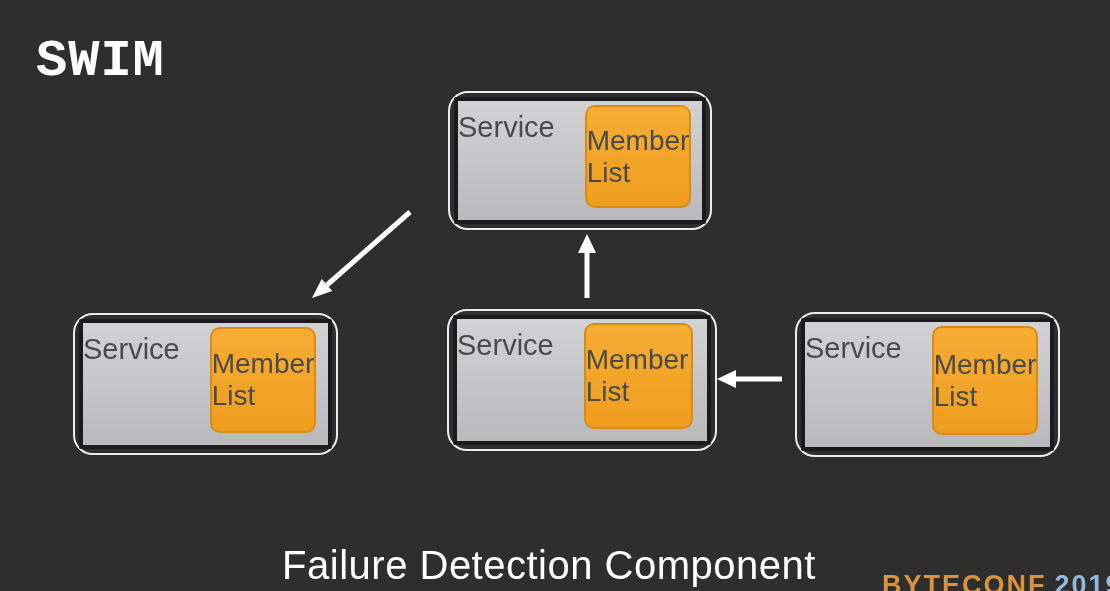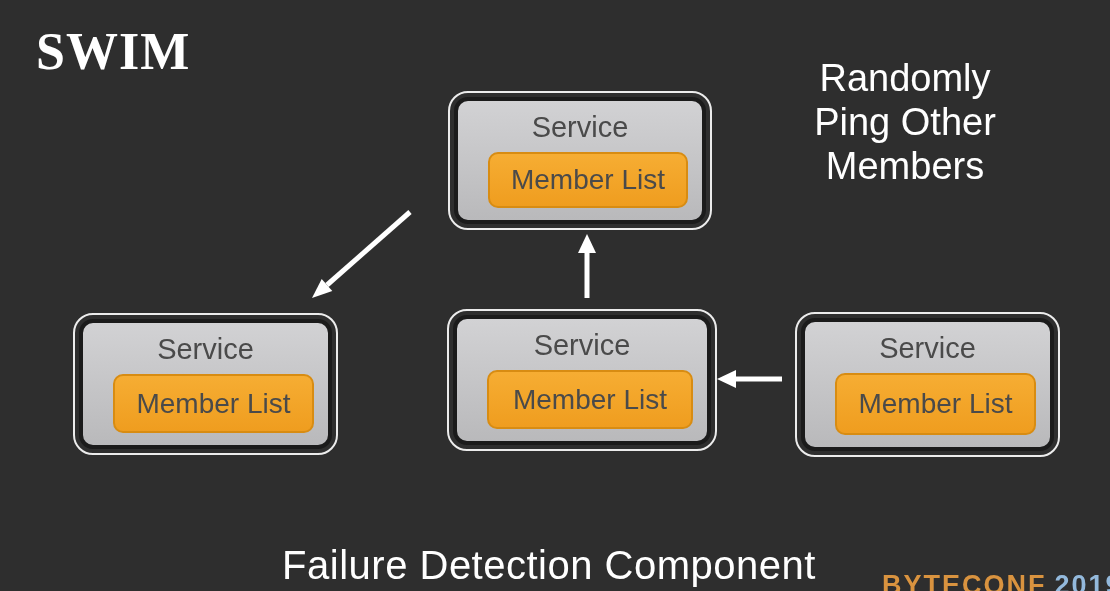--- a/index.html
+++ b/index.html
@@ -9,8 +9,8 @@
     font-family:"Liberation Sans", sans-serif;
   }
   .slide-title {
-    position:absolute; left:36px; top:26px;
-    font-family:Liberation Serif, serif;
+    position:absolute; left:36px; top:36px;
+    font-family:Liberation Mono, monospace;
     font-weight:bold; font-size:52px; line-height:1; color:#ffffff;
     letter-spacing:1px;
   }

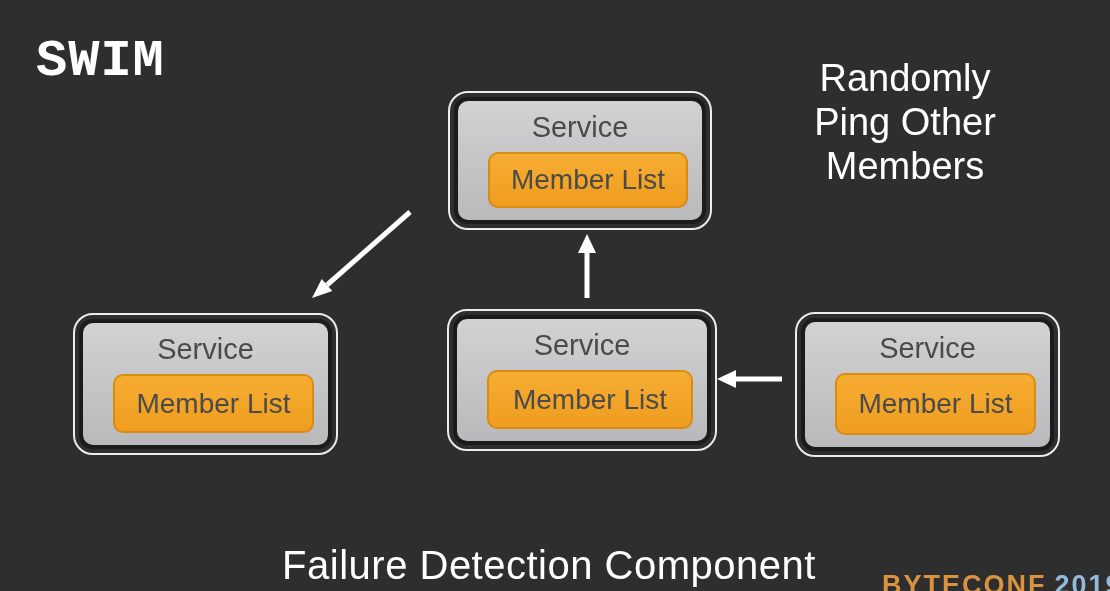--- a/index.html
+++ b/index.html
@@ -66,9 +66,6 @@
 
   <div class="slide-title">SWIM</div>
 
-  <div class="side-note">Randomly
-Ping Other
-Members</div>
 
   <div class="node" style="left:448px; top:91px; width:264px; height:139px">
     <div class="node-inner">

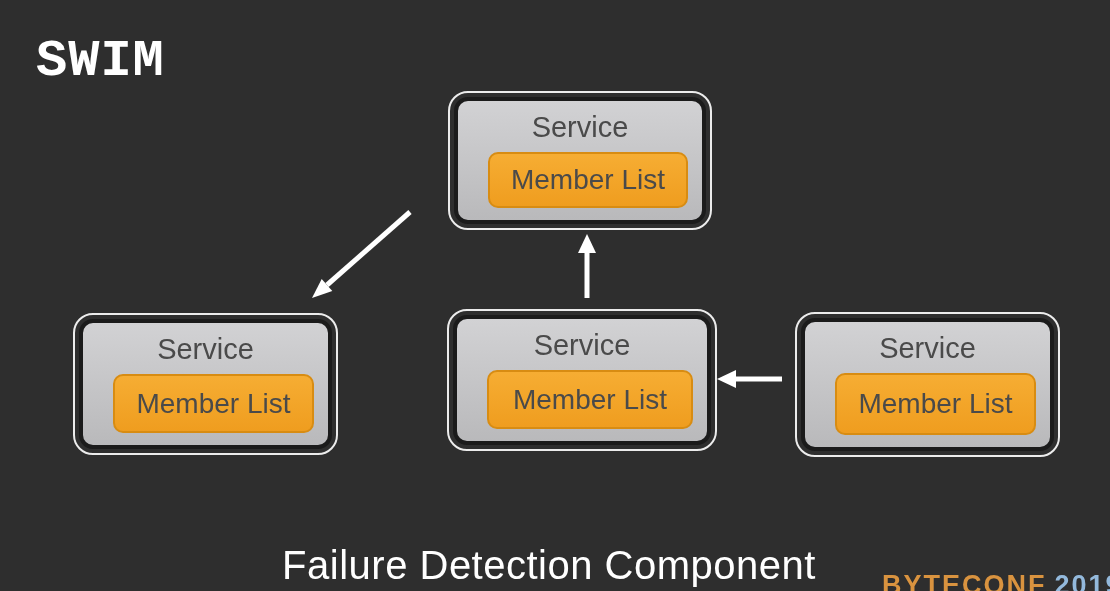--- a/index.html
+++ b/index.html
@@ -32,8 +32,8 @@
   .node-inner {
     box-sizing:border-box; width:100%; height:100%;
     background:linear-gradient(#d2d2d4,#b9b9bb);
-    border:4px solid #1b1b1b; border-radius:14px;
-    display:flex; flex-direction:column;
+    border:4px solid #1b1b1b; border-radius:2px;
+    display:flex; flex-direction:row;
   }
   .node-title {
     flex:0 0 auto; height:42px; padding-top:5px;

